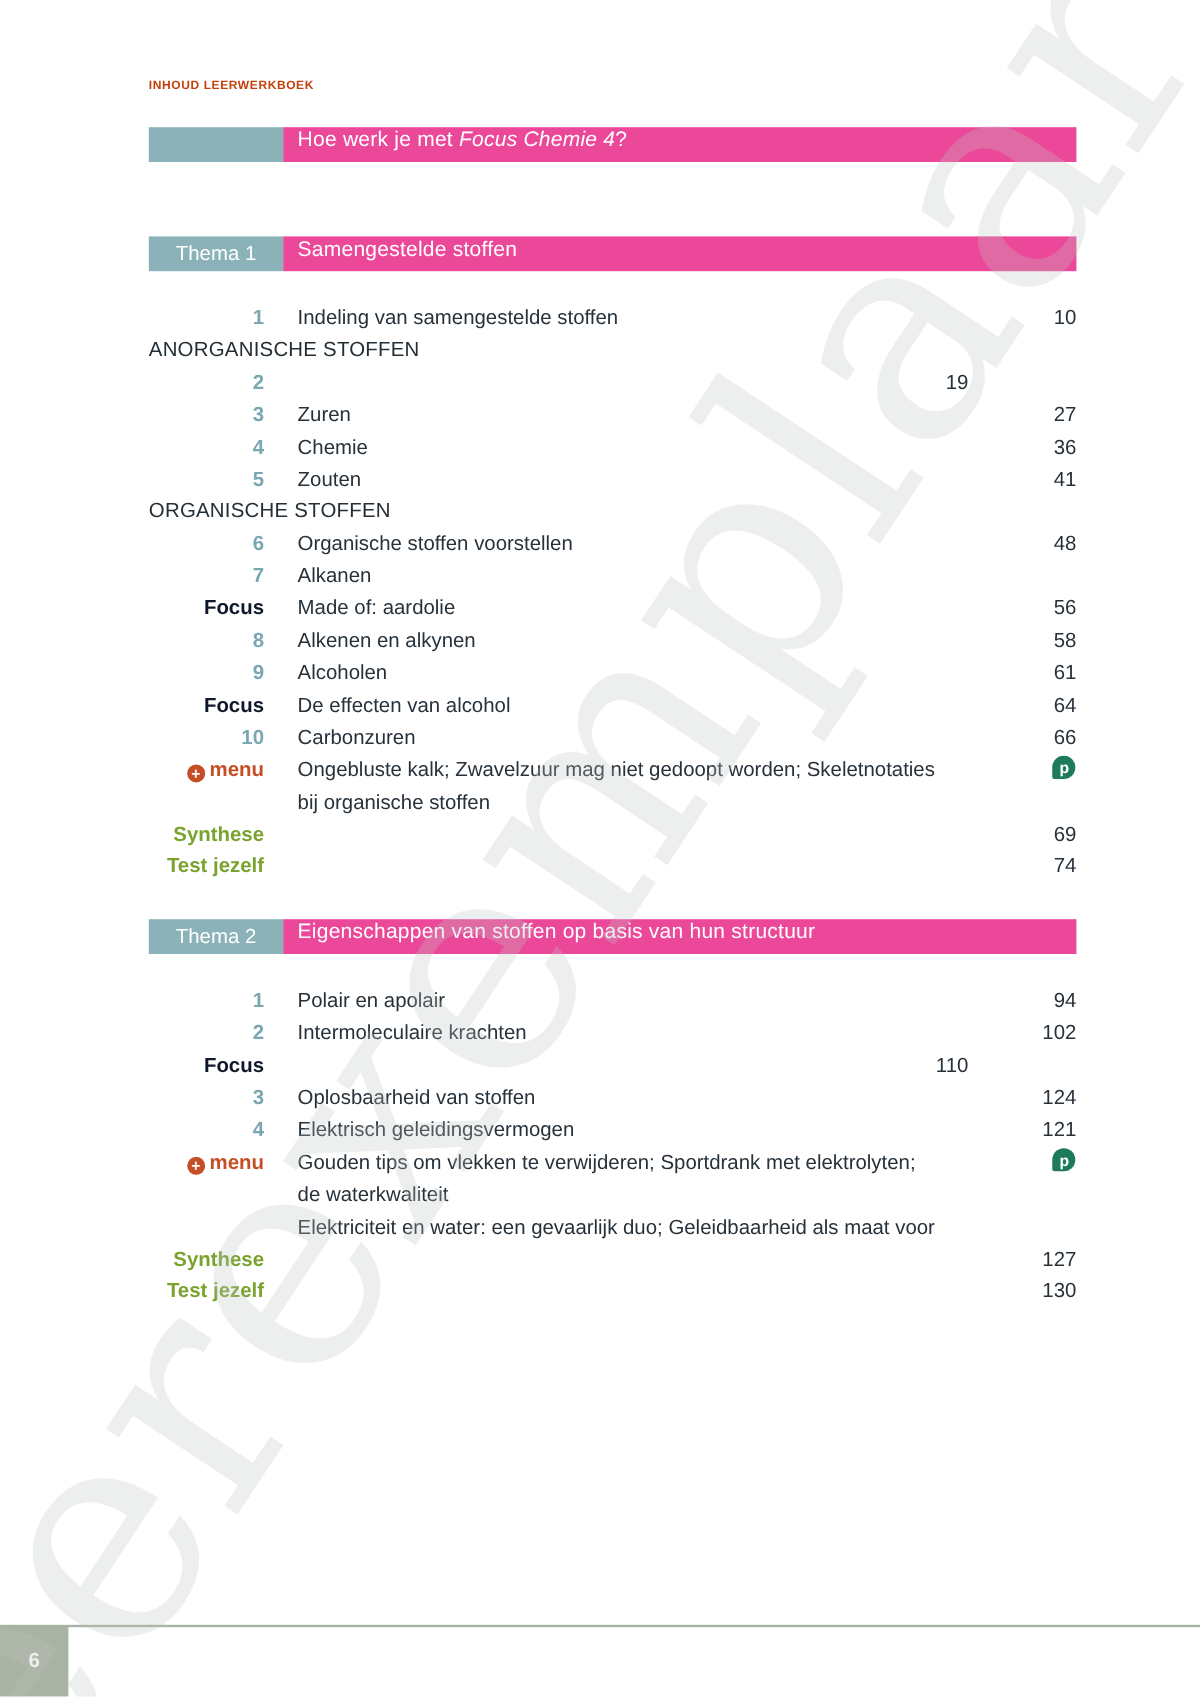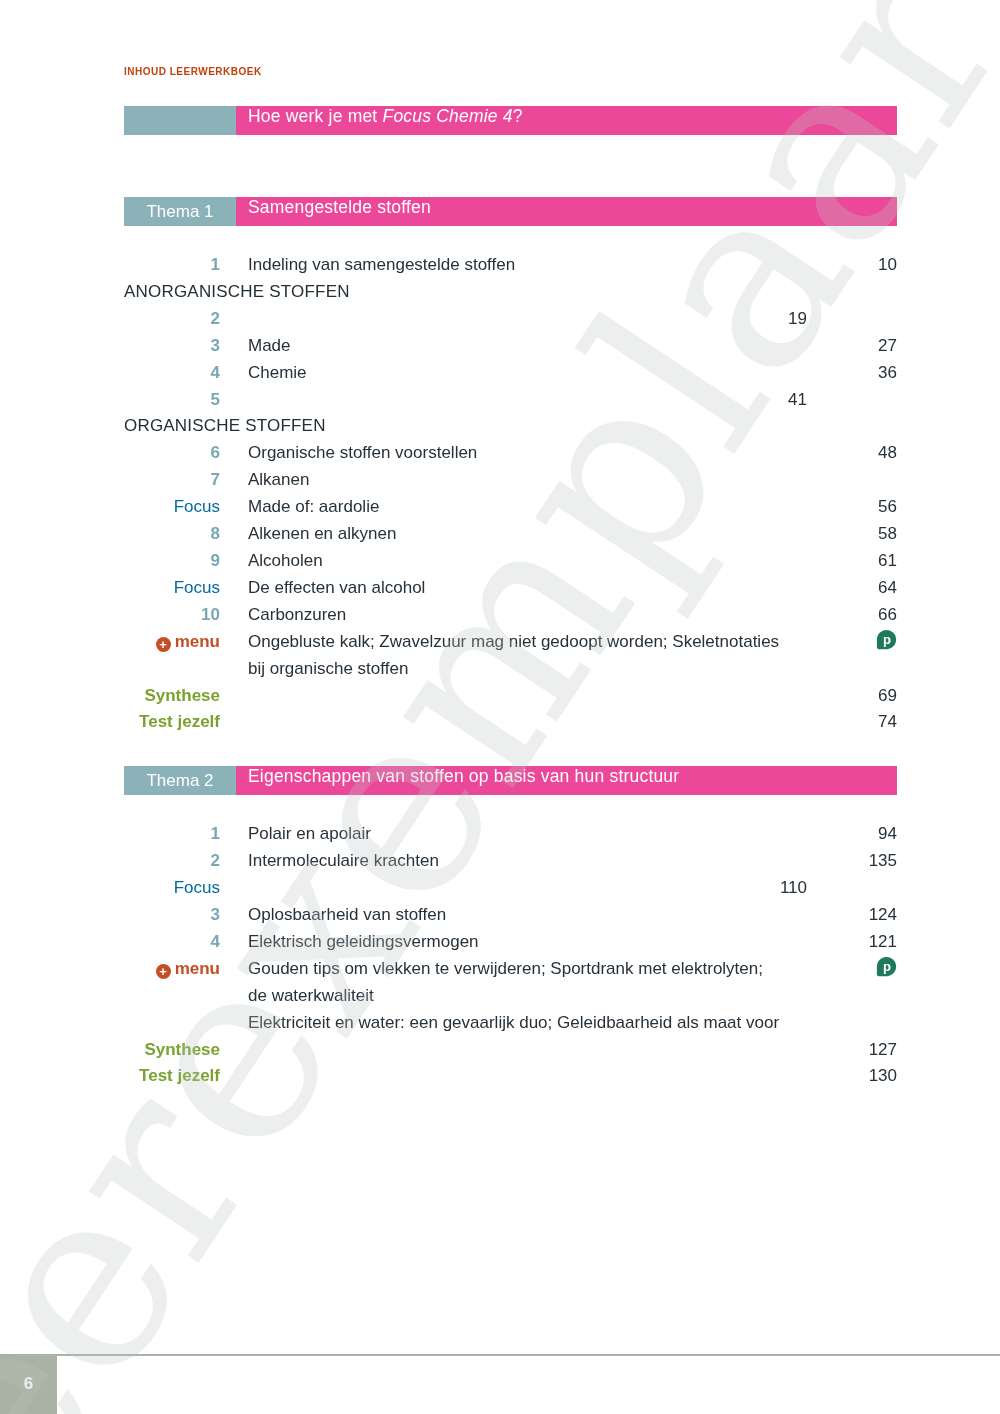--- a/index.html
+++ b/index.html
@@ -114,7 +114,7 @@
       </div>
       <div class="row">
         <div class="label-col num">3</div>
-        <div class="title-col">Made</div>
+        <div class="title-col">Zuren</div>
         <div class="page-col">27</div>
       </div>
       <div class="row">

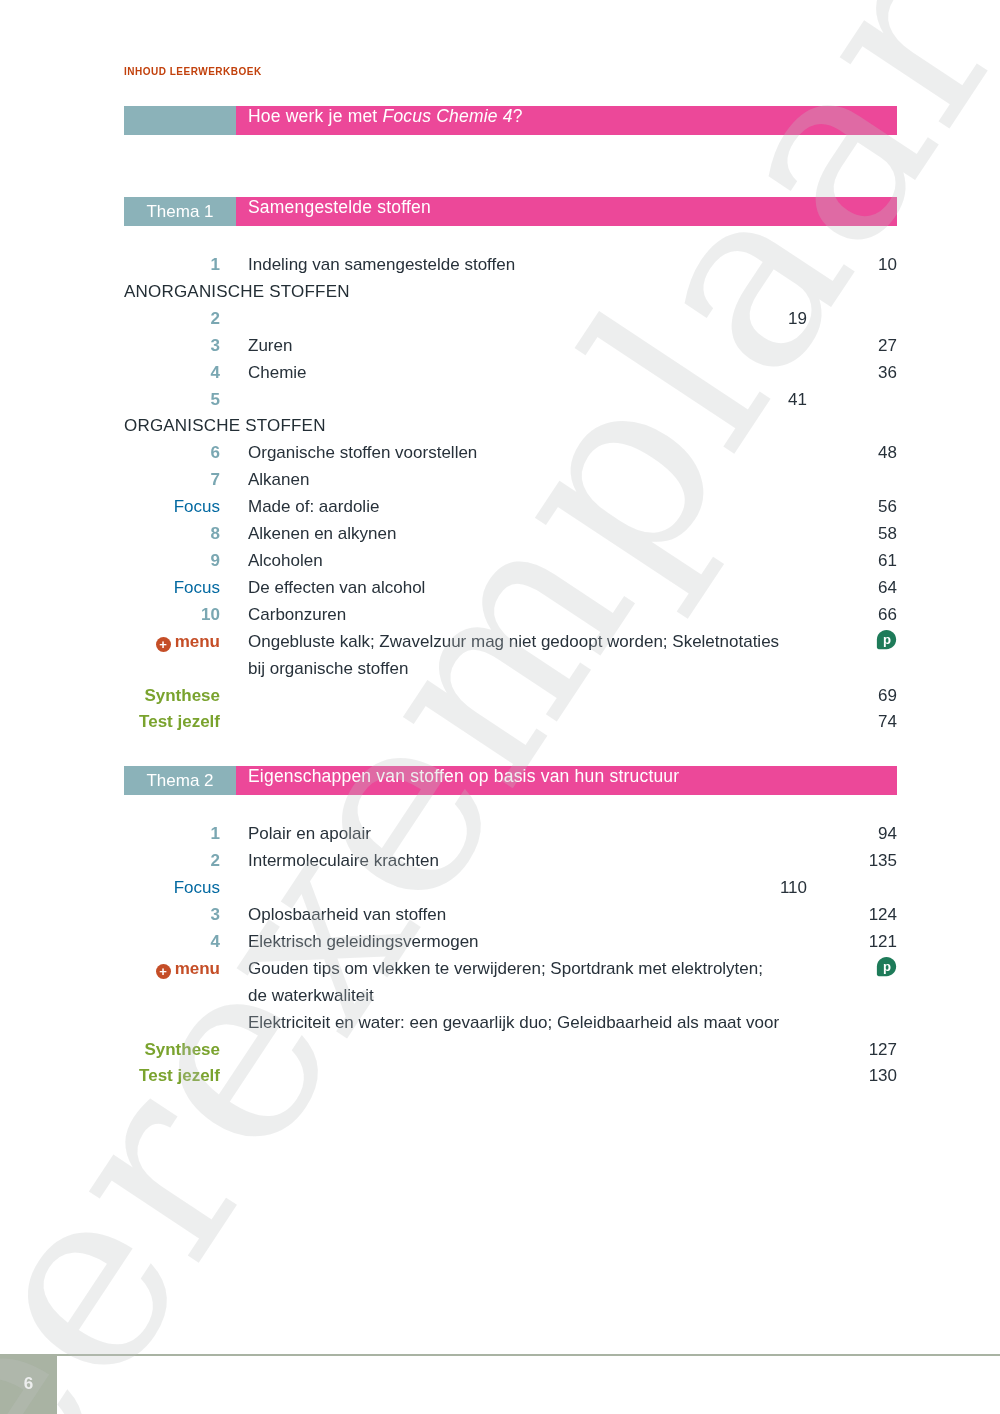--- a/index.html
+++ b/index.html
@@ -124,6 +124,7 @@
       </div>
       <div class="row">
         <div class="label-col num">5</div>
+        <div class="title-col">Zouten</div>
         <div class="page-col">41</div>
       </div>
       <div class="row section-row">

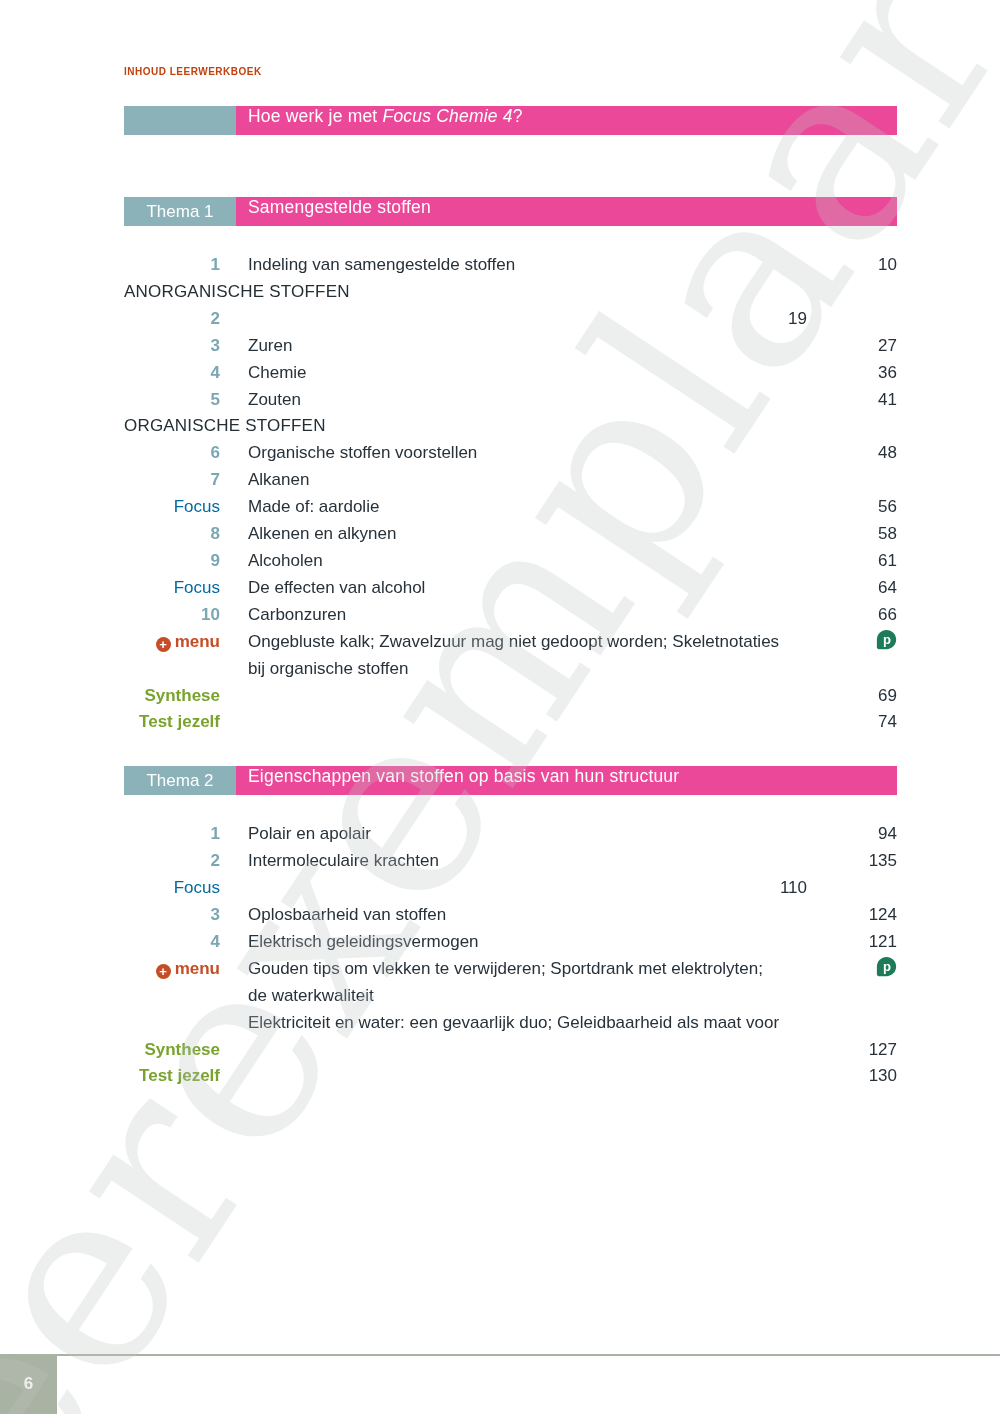--- a/index.html
+++ b/index.html
@@ -40,7 +40,7 @@
   .row > div { line-height:26.9px; font-size:17px; }
   .label-col { text-align:right; }
   .num { color:#7aa7b2; font-weight:bold; }
-  .focus { color:#0369a1; font-weight:normal; }
+  .focus { color:#0f172a; font-weight:bold; }
   .menu-label { color:#c54e27; font-weight:bold; white-space:nowrap; }
   .green { color:#7aa32e; font-weight:bold; }
   .title-col { color:#27313a; }

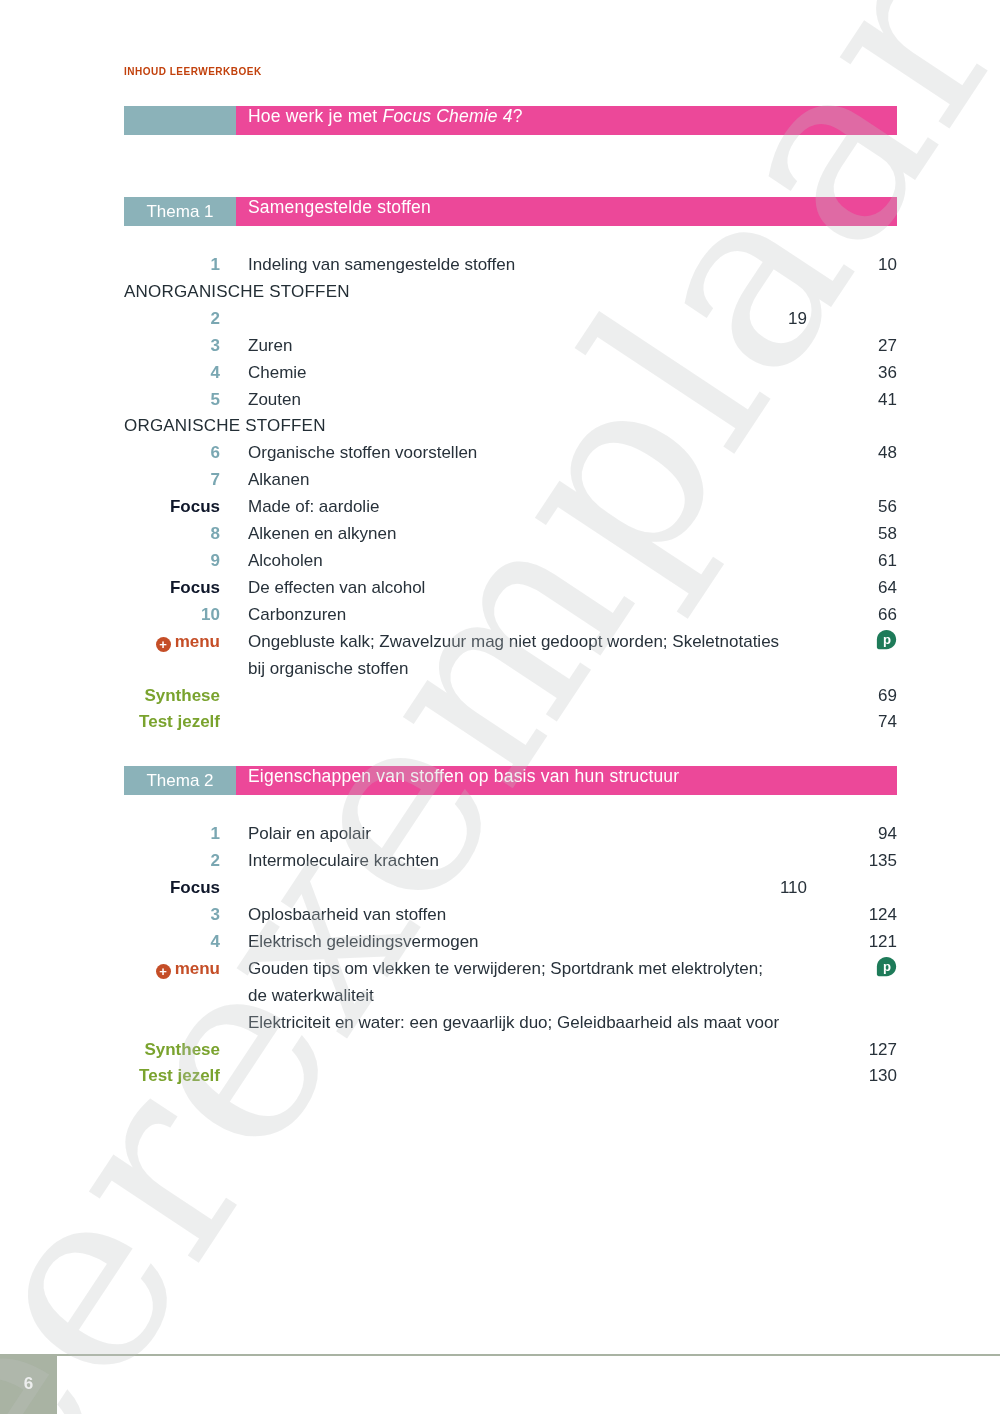--- a/index.html
+++ b/index.html
@@ -205,7 +205,7 @@
       <div class="row">
         <div class="label-col num">2</div>
         <div class="title-col">Intermoleculaire krachten</div>
-        <div class="page-col">135</div>
+        <div class="page-col">102</div>
       </div>
       <div class="row">
         <div class="label-col focus">Focus</div>

